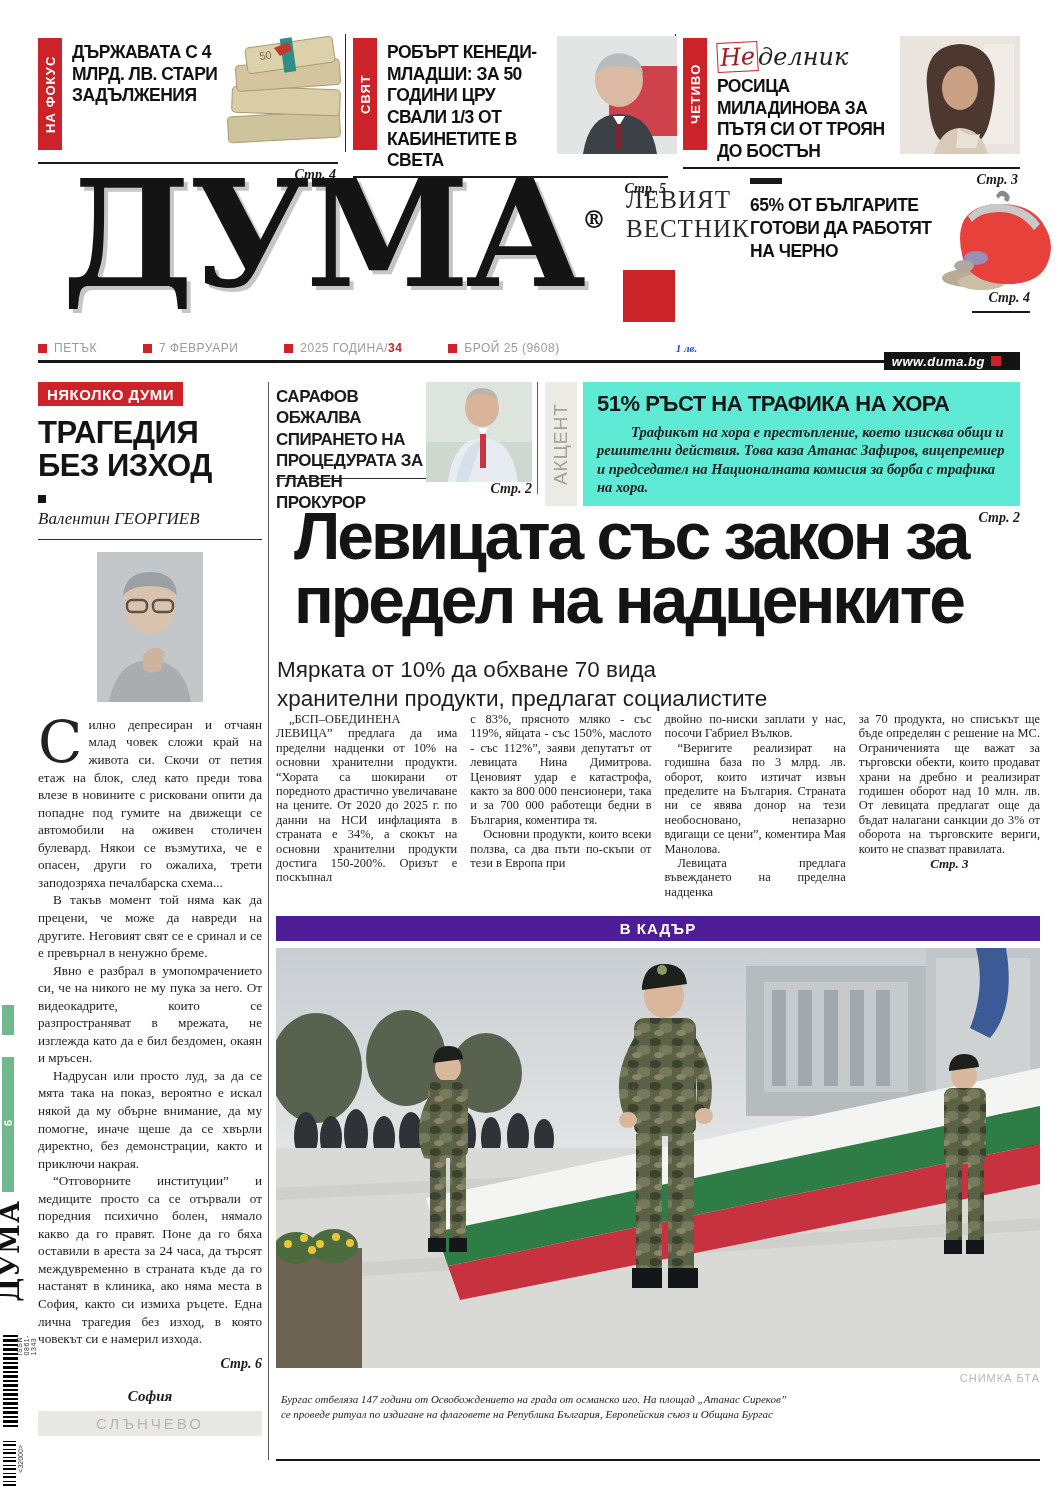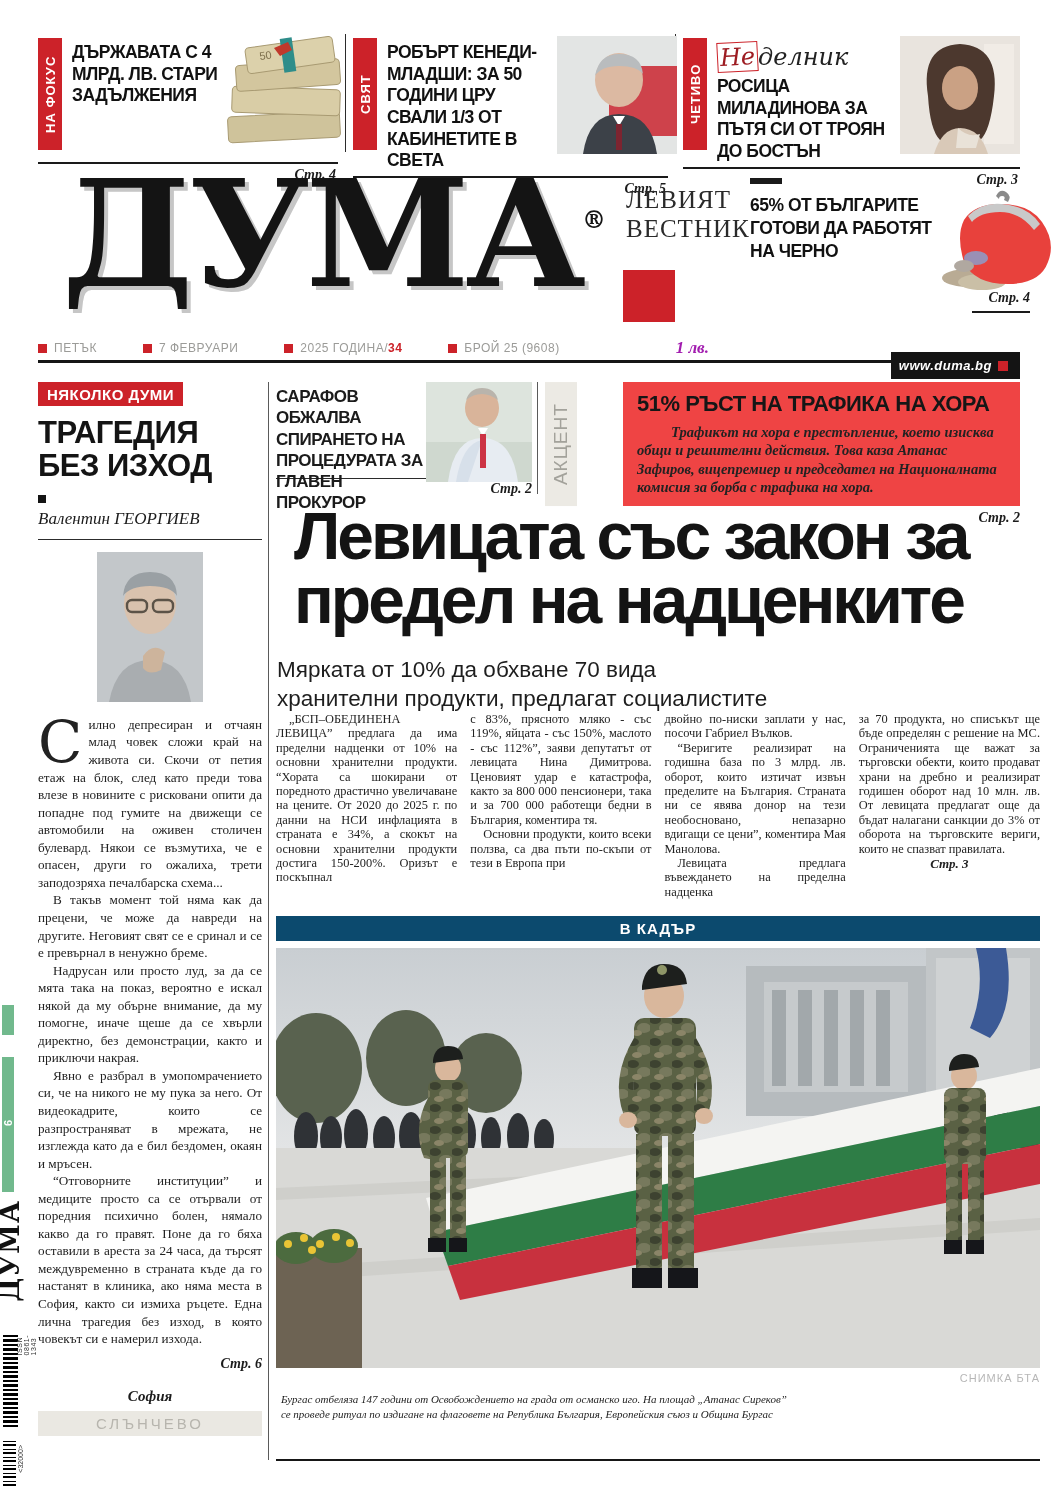--- a/index.html
+++ b/index.html
@@ -56,7 +56,7 @@
   .dl-item { display:flex; align-items:center; margin-right:46px; letter-spacing:0.5px; }
   .dl-sq { width:9px; height:9px; background:#cc2229; margin-right:7px; flex:none; }
   .dl-red { color:#cc2229; font-weight:bold; }
-  .price { font-family:"Liberation Serif",serif; color:#a21caf; font-weight:bold; font-style:italic; font-size:17px; margin-left:70px; }
+  .price { font-family:"Liberation Serif",serif; color:#1d4ed8; font-weight:bold; font-style:italic; font-size:11px; margin-left:70px; }
   .rule-thick { position:absolute; left:38px; top:360px; width:982px; border-top:3px solid #161616; }
   .www-box { position:absolute; right:38px; top:352px; height:27px; background:#141414; color:#fff;
     font-family:"Liberation Sans",sans-serif; font-weight:bold; font-size:13px; font-style:italic;

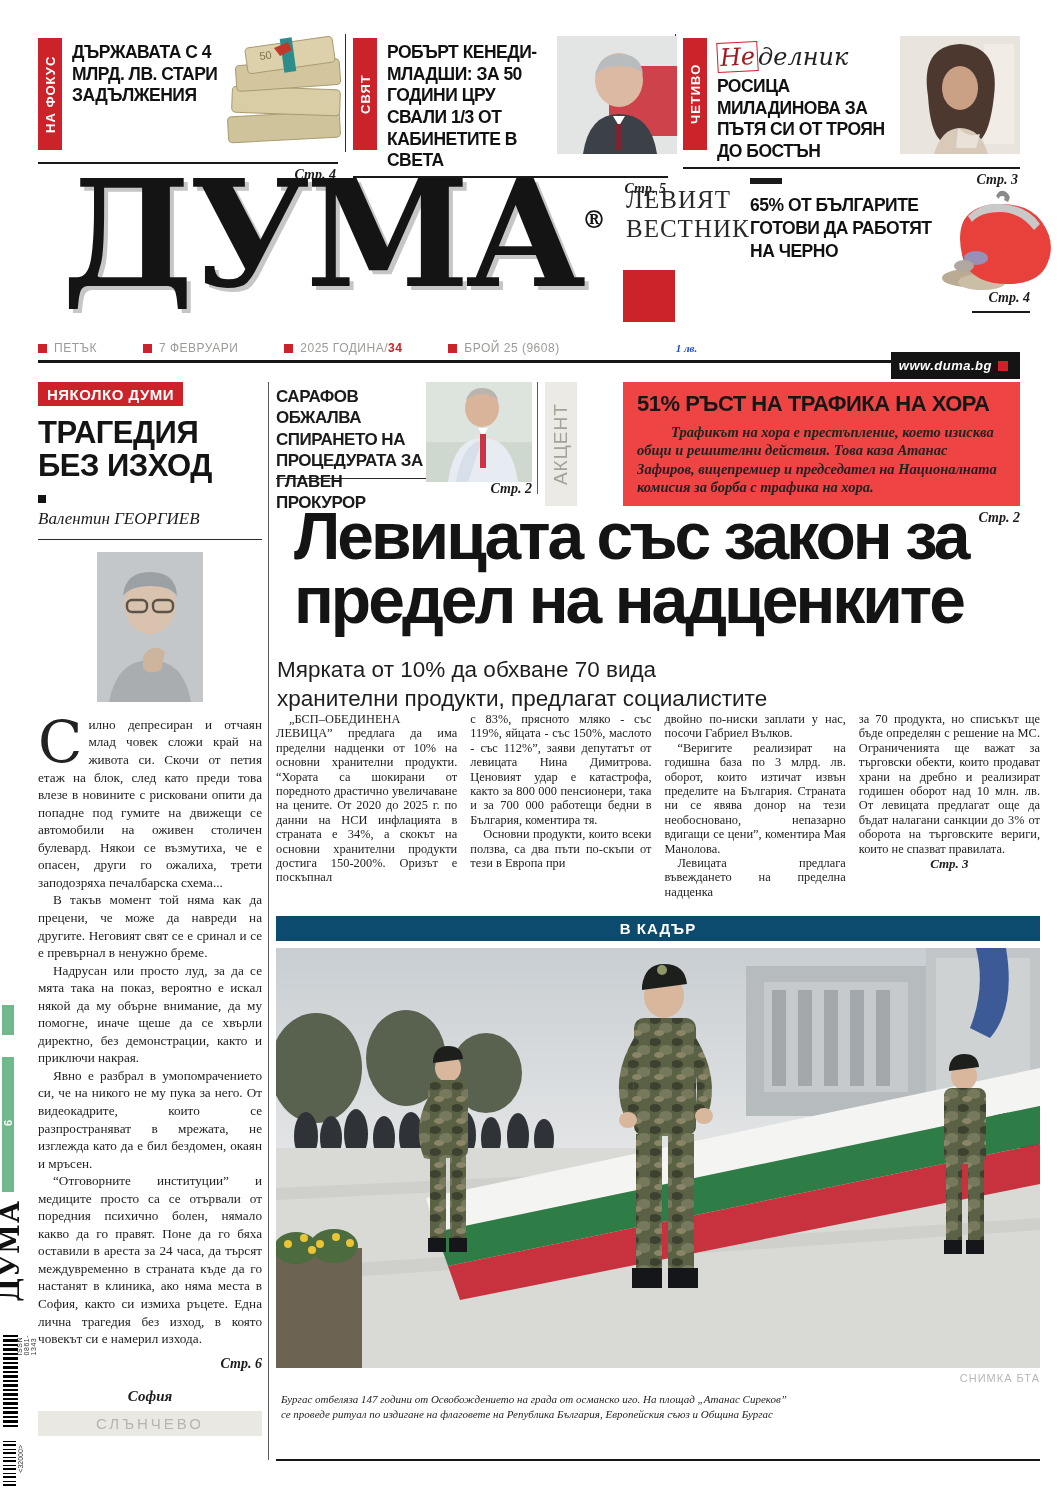--- a/index.html
+++ b/index.html
@@ -58,9 +58,9 @@
   .dl-red { color:#cc2229; font-weight:bold; }
   .price { font-family:"Liberation Serif",serif; color:#1d4ed8; font-weight:bold; font-style:italic; font-size:11px; margin-left:70px; }
   .rule-thick { position:absolute; left:38px; top:360px; width:982px; border-top:3px solid #161616; }
-  .www-box { position:absolute; right:38px; top:352px; height:27px; background:#141414; color:#fff;
+  .www-box { position:absolute; right:38px; top:352px; height:18px; background:#141414; color:#fff;
     font-family:"Liberation Sans",sans-serif; font-weight:bold; font-size:13px; font-style:italic;
-    display:flex; align-items:center; padding:0 12px 0 8px; letter-spacing:0.5px; }
+    display:flex; align-items:center; padding:0 19px 0 8px; letter-spacing:0.5px; }
   .www-sq { width:10px; height:10px; background:#cc2229; margin-left:6px; }
 
   

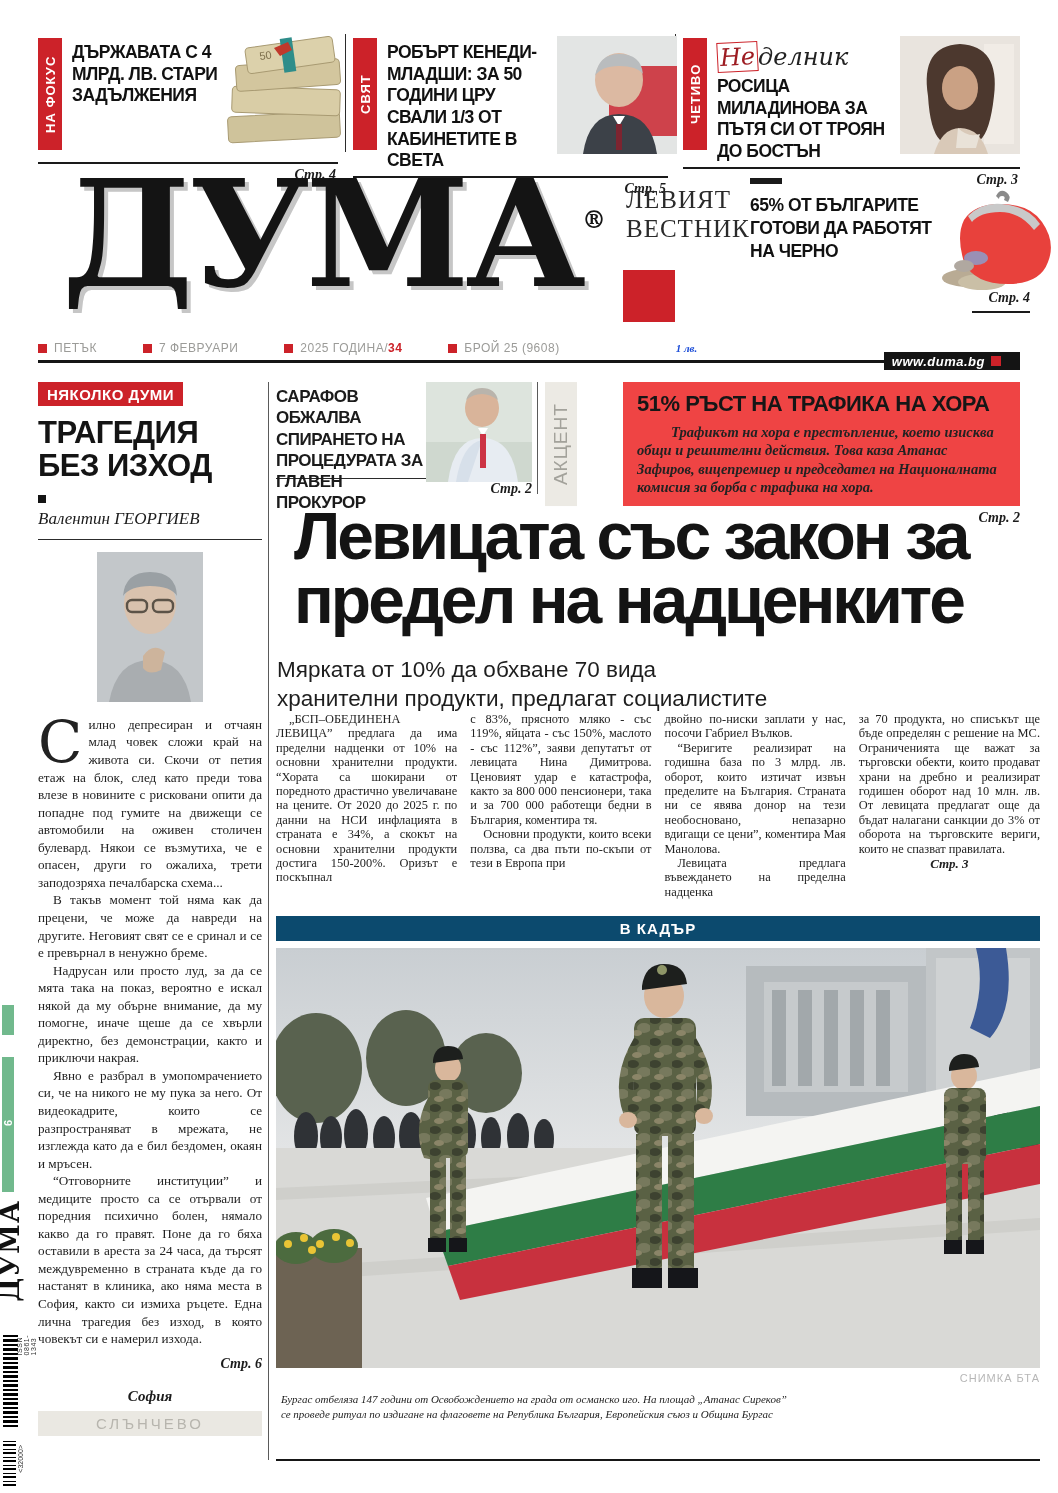--- a/index.html
+++ b/index.html
@@ -100,7 +100,7 @@
   .ak-label { width:32px; background:#eceae4; color:#a3a29b; font-family:"Liberation Sans",sans-serif;
     font-size:19px; letter-spacing:1px; display:flex; align-items:center; justify-content:center;
     writing-mode:vertical-rl; transform:rotate(180deg); margin-right:6px; }
-  .ak-box { flex:1; background:#ef4444; padding:9px 14px 10px;margin-left:40px; }
+  .ak-box { flex:1; background:#5eead4; padding:9px 14px 10px; }
   .ak-title { font-size:22px; letter-spacing:-0.5px; color:#161616; margin-bottom:6px; }
   .ak-text { font-style:italic; font-size:14.5px; line-height:1.26; color:#222;font-weight:bold; }
   .ak-text .ind { display:inline-block; width:34px; }

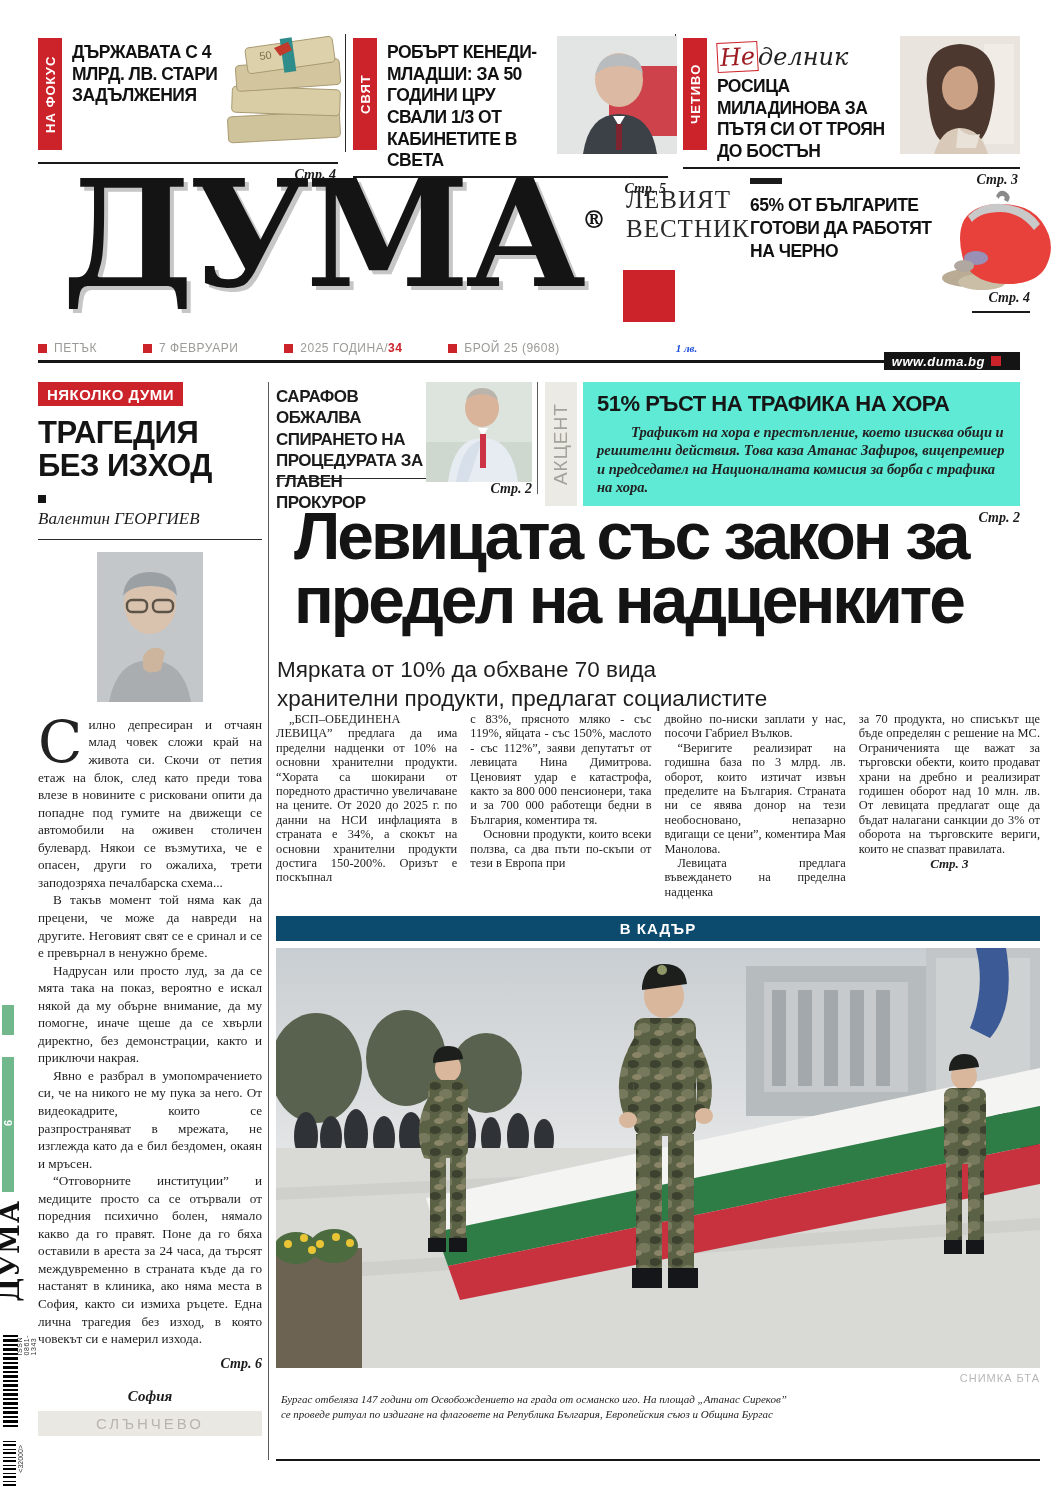--- a/index.html
+++ b/index.html
@@ -119,7 +119,7 @@
   .mc-page { text-align:center; font-style:italic; font-weight:bold; font-size:13px; text-indent:0 !important; }
 
   
-  .vkadar { position:absolute; left:276px; top:916px; width:764px; height:25px; background:#0c4a6e;
+  .vkadar { position:absolute; left:276px; top:916px; width:764px; height:25px; background:#4c1d95;
     color:#fff; font-family:"Liberation Sans",sans-serif; font-weight:bold; font-size:15px;
     display:flex; align-items:center; justify-content:center; letter-spacing:1px; }
   .main-photo { position:absolute; left:276px; top:948px; width:764px; height:420px; background:#d8d9d8; }

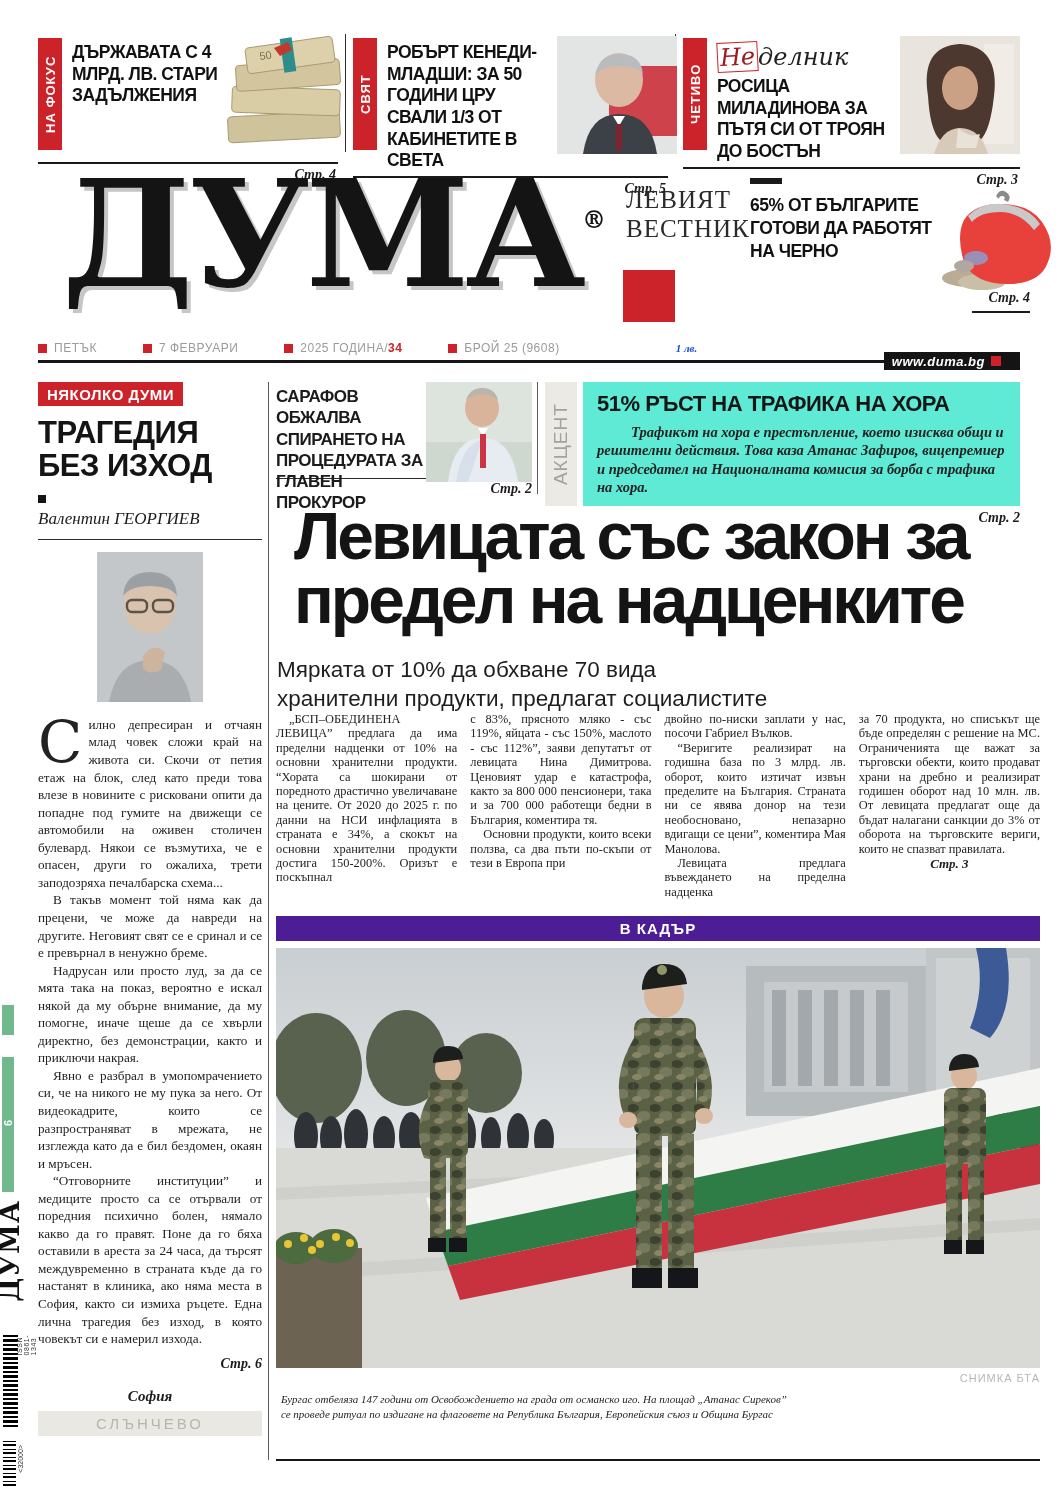--- a/index.html
+++ b/index.html
@@ -301,8 +301,8 @@
     <div class="lc-article">
       <p class="first"><span class="dropcap">С</span><span>илно депресиран и отчаян млад човек сложи край на живота си. Скочи от петия етаж на блок, след като преди това влезе в новините с рисковани опити да попадне под гумите на движещи се автомобили на оживен столичен булевард. Някои се възмутиха, че е опасен, други го ожалиха, трети заподозряха печалбарска схема...</span></p>
       <p>В такъв момент той няма как да прецени, че може да навреди на другите. Неговият свят се е сринал и се е превърнал в ненужно бреме.</p>
+      <p>Явно е разбрал в умопомрачението си, че на никого не му пука за него. От видеокадрите, които се разпространяват в мрежата, не изглежда като да е бил бездомен, окаян и мръсен.</p>
       <p>Надрусан или просто луд, за да се мята така на показ, вероятно е искал някой да му обърне внимание, да му помогне, иначе щеше да се хвърли директно, без демонстрации, както и приключи накрая.</p>
-      <p>Явно е разбрал в умопомрачението си, че на никого не му пука за него. От видеокадрите, които се разпространяват в мрежата, не изглежда като да е бил бездомен, окаян и мръсен.</p>
       <p>“Отговорните институции” и медиците просто са се отървали от поредния психично болен, нямало какво да го правят. Поне да го бяха оставили в ареста за 24 часа, да търсят междувременно в страната къде да го настанят в клиника, ако няма места в София, както си измиха ръцете. Една лична трагедия без изход, в която човекът си е намерил изхода.</p>
     </div>
     <div class="lc-page">Стр. 6</div>

